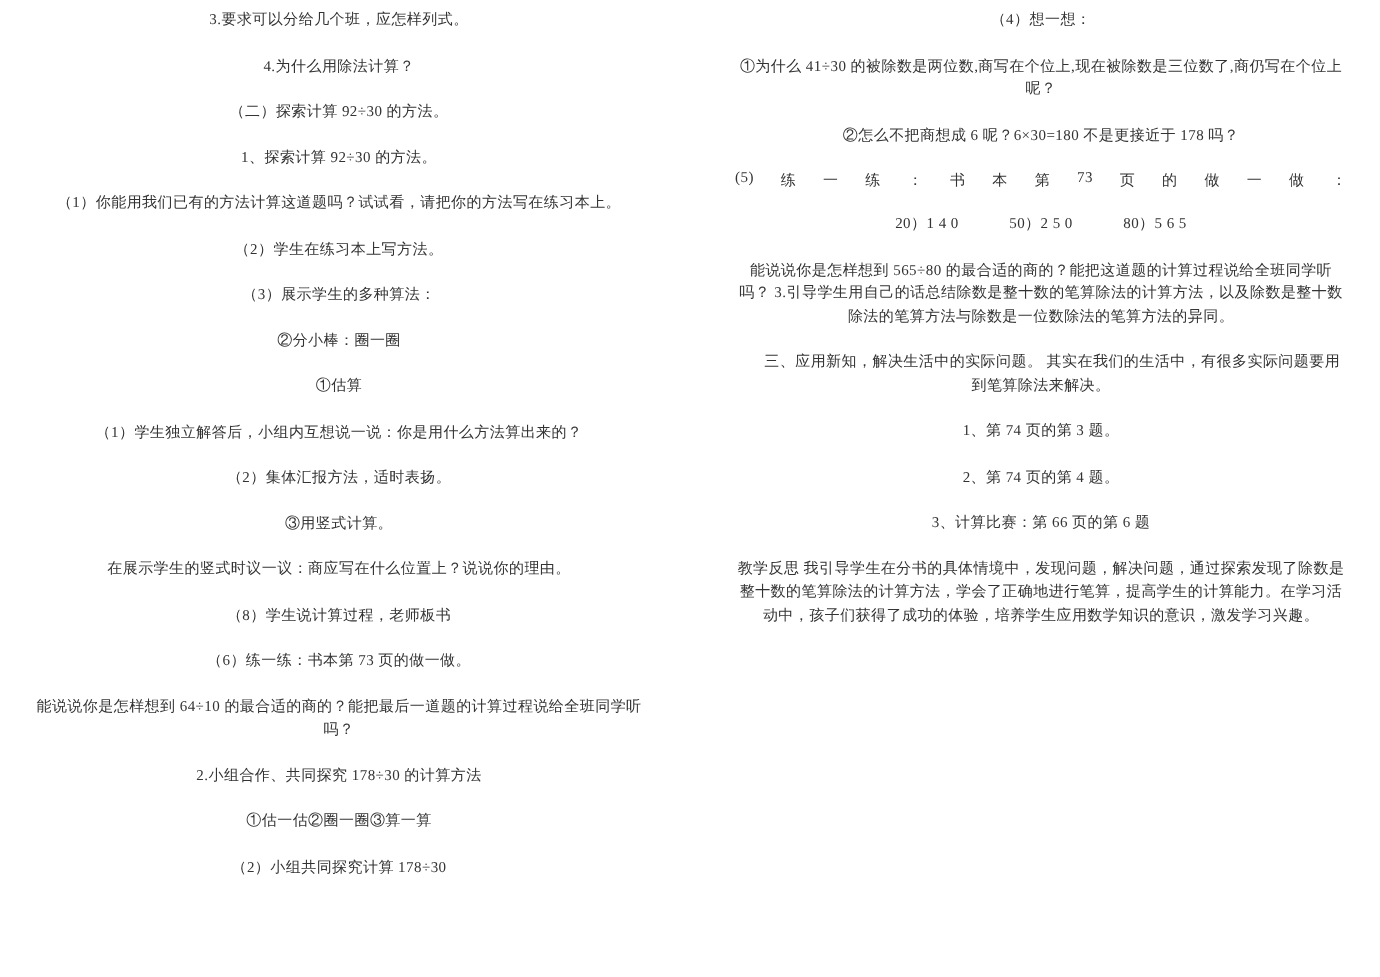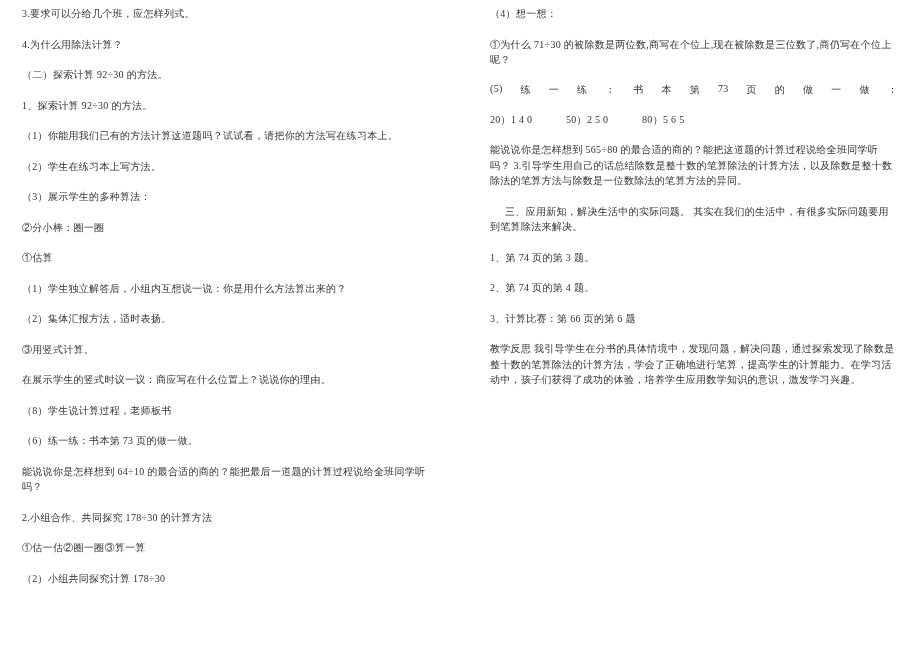--- a/index.html
+++ b/index.html
@@ -6,6 +6,7 @@
       margin: 0;
       padding: 0;
       box-sizing: border-box;
+      text-align: center;
     }
     body {
       width: 920px;

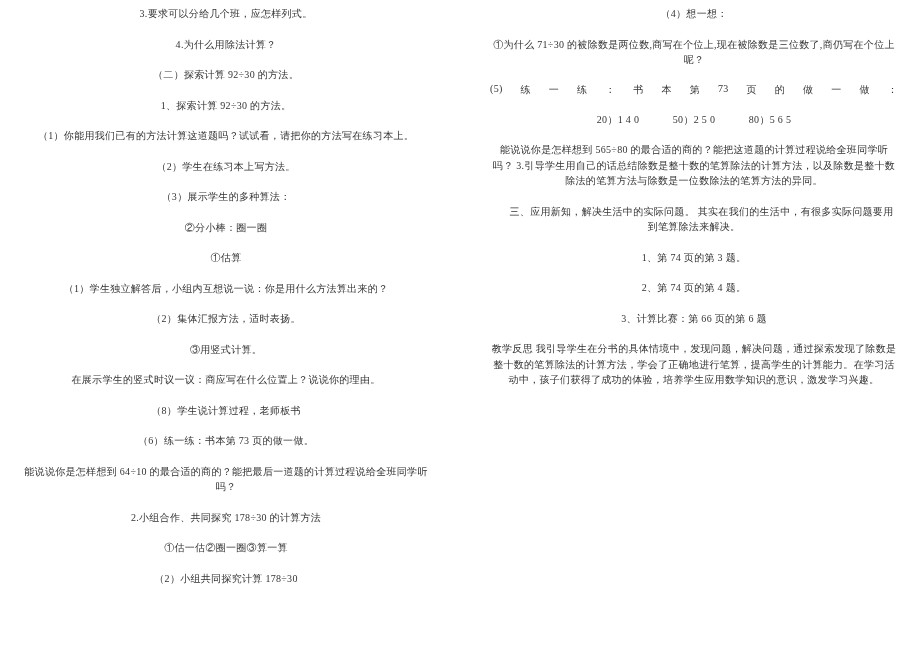--- a/index.html
+++ b/index.html
@@ -77,7 +77,7 @@
 
 <div class="col col-right">
   <p>（4）想一想：</p>
-  <p>①为什么 71÷30 的被除数是两位数,商写在个位上,现在被除数是三位数了,商仍写在个位上呢？</p>
+  <p>①为什么 41÷30 的被除数是两位数,商写在个位上,现在被除数是三位数了,商仍写在个位上呢？</p>
   <div class="spread spread-row">
     <span>(5)</span>
     <span>练</span>

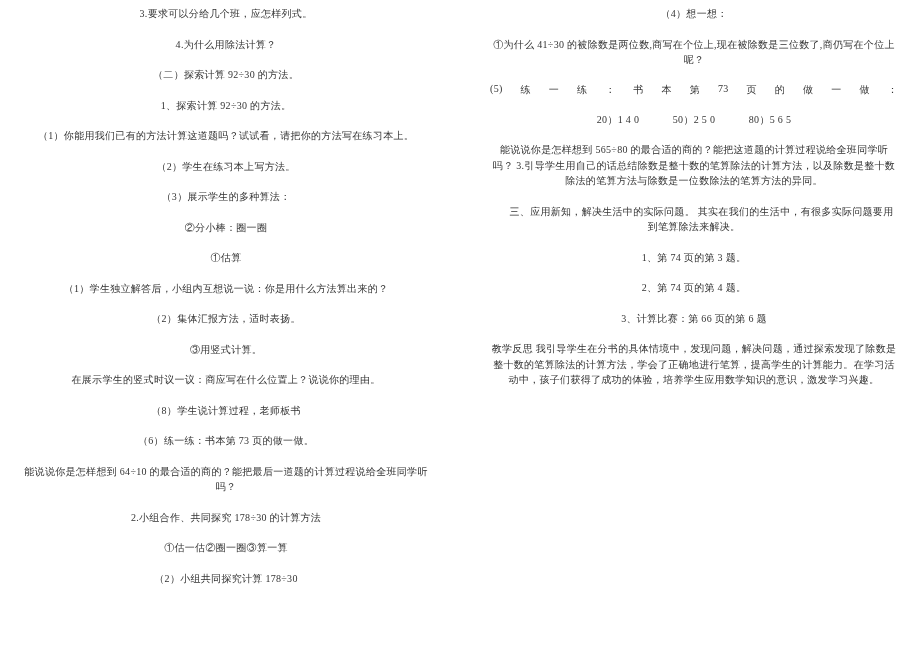--- a/index.html
+++ b/index.html
@@ -78,6 +78,7 @@
 <div class="col col-right">
   <p>（4）想一想：</p>
   <p>①为什么 41÷30 的被除数是两位数,商写在个位上,现在被除数是三位数了,商仍写在个位上呢？</p>
+  <p>②怎么不把商想成 6 呢？6×30=180 不是更接近于 178 吗？</p>
   <div class="spread spread-row">
     <span>(5)</span>
     <span>练</span>

